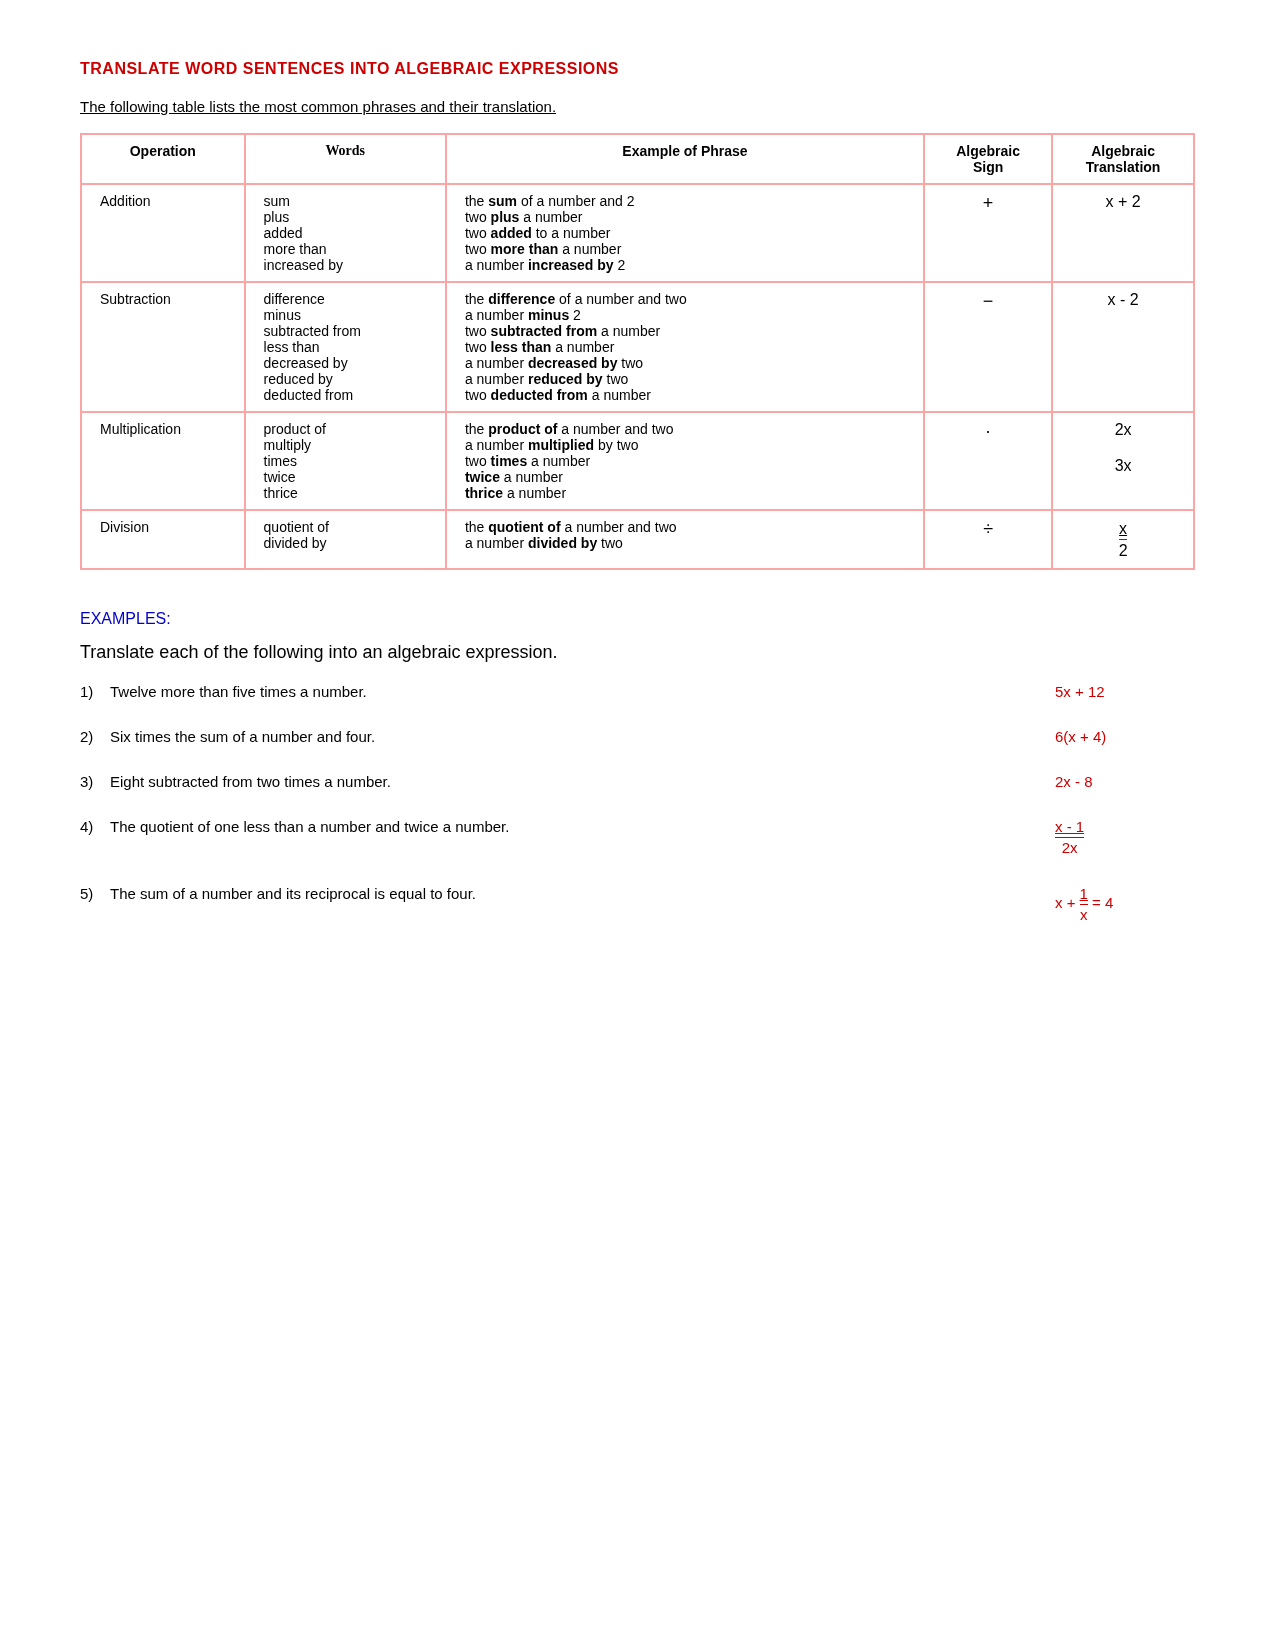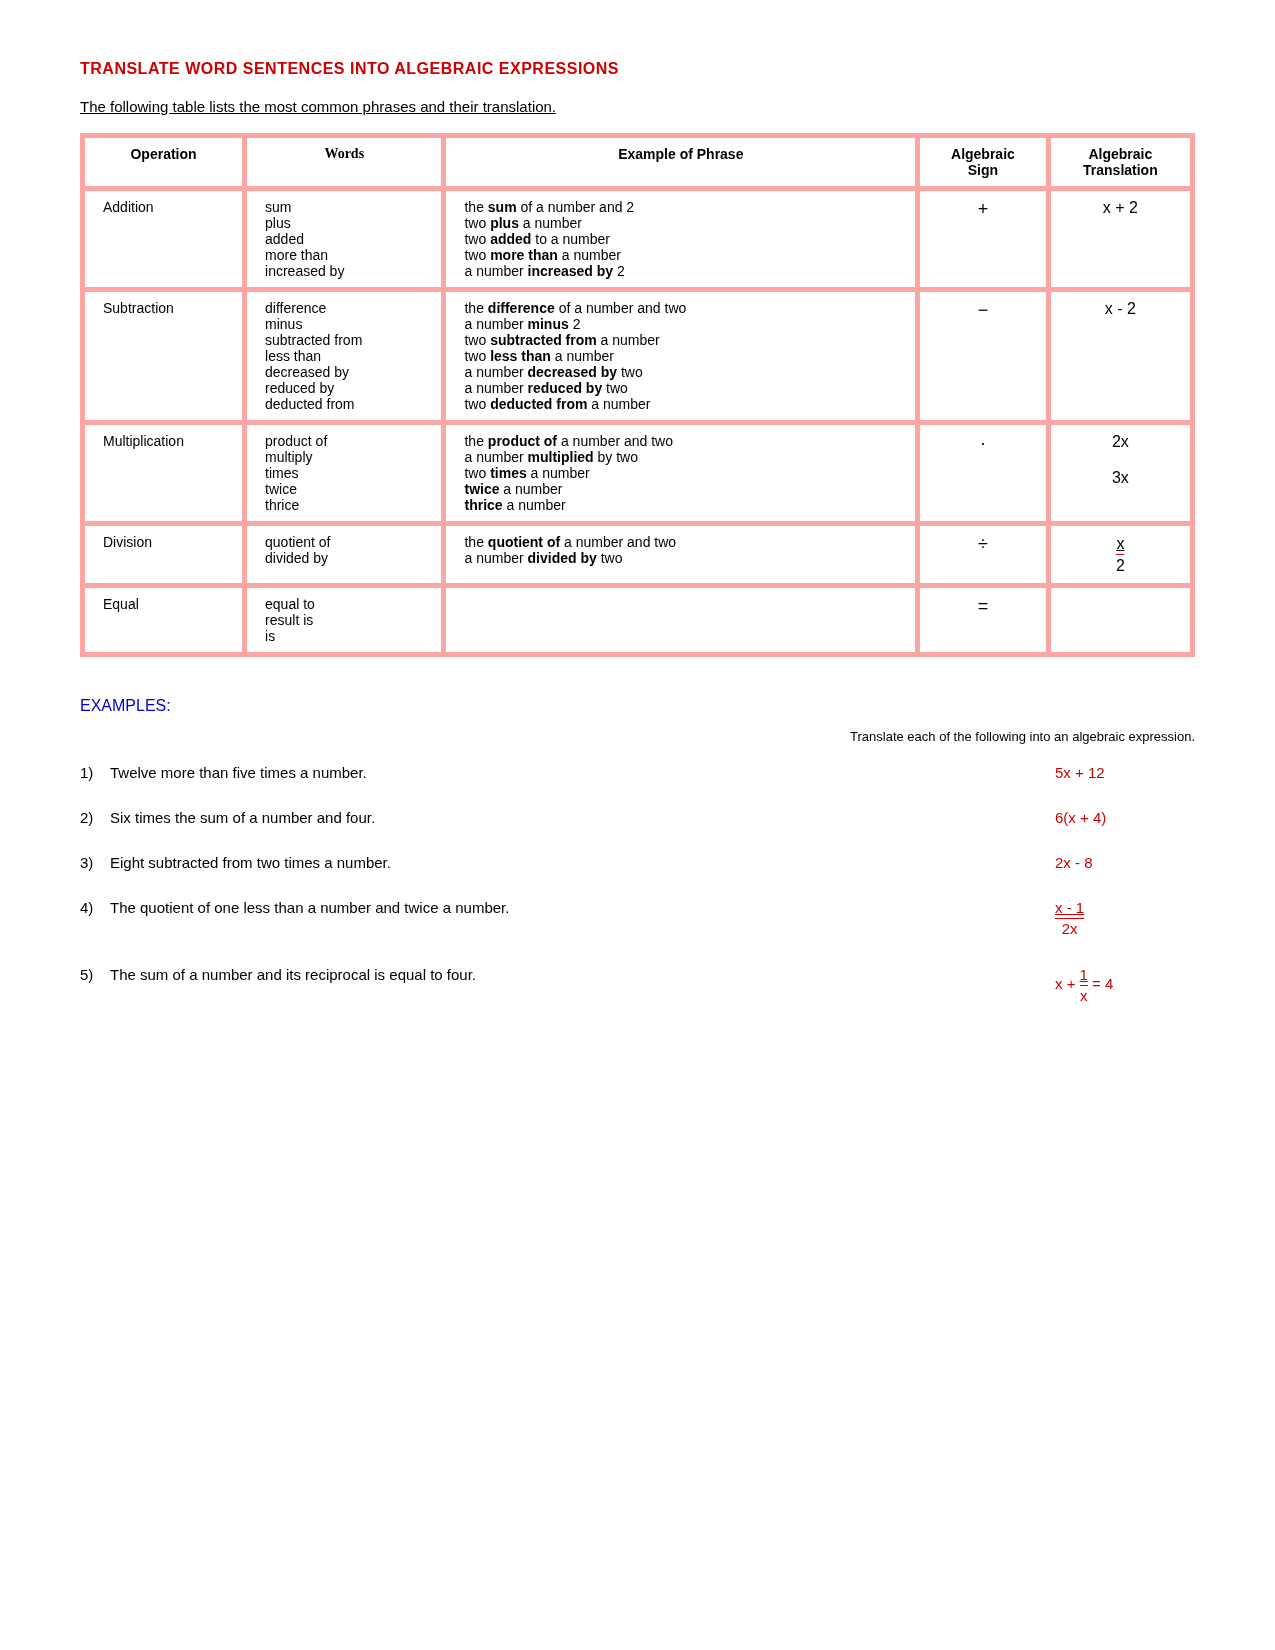--- a/index.html
+++ b/index.html
@@ -31,7 +31,7 @@
       font-size: 14px;
     }
     table.main-table th, table.main-table td {
-      border: 5px solid #fca5a5;
+      border: 2px solid #fca5a5;
       padding: 8px 18px;
       vertical-align: top;
     }

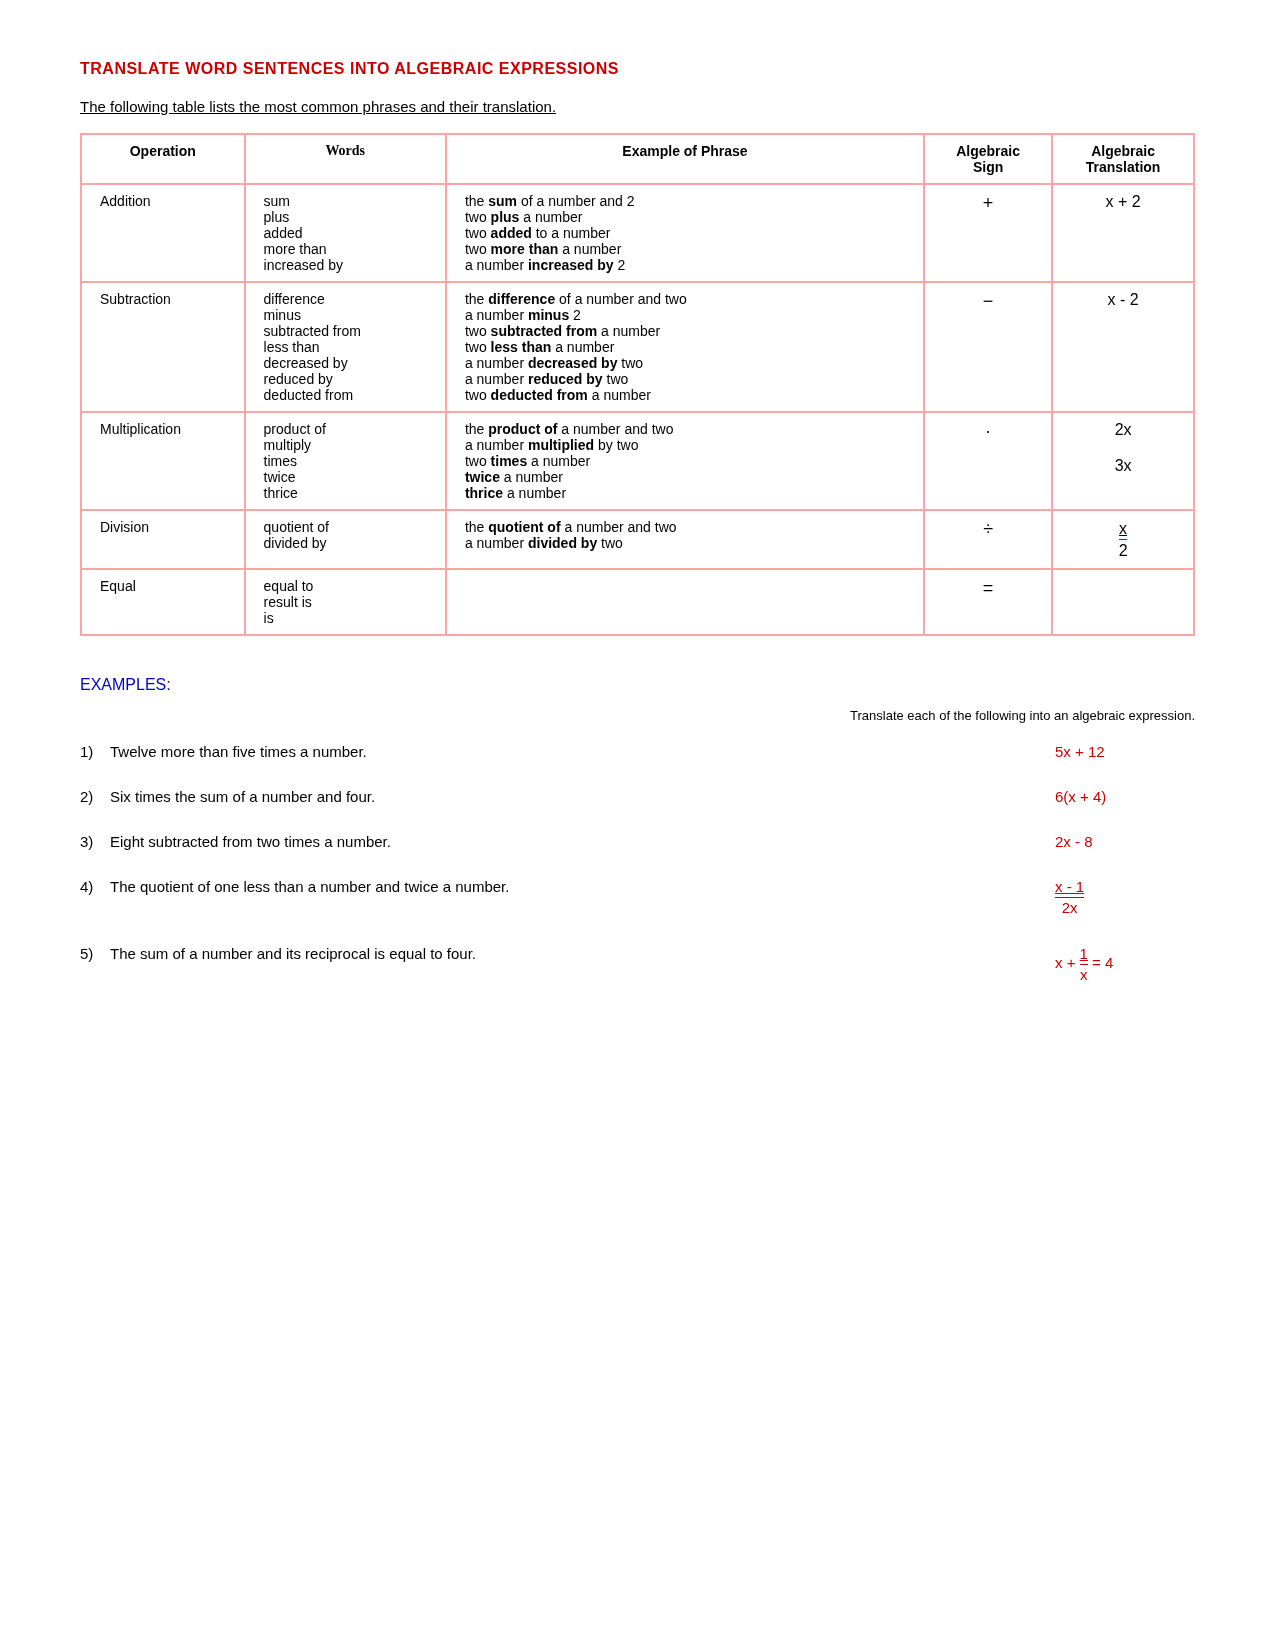--- a/index.html
+++ b/index.html
@@ -187,15 +187,6 @@
       </td>
     </tr>
 
-    <tr>
-      <td>Equal</td>
-      <td>
-        equal to<br>result is<br>is
-      </td>
-      <td></td>
-      <td class="sign-cell">=</td>
-      <td class="trans-cell"></td>
-    </tr>
   </tbody>
 </table>
 

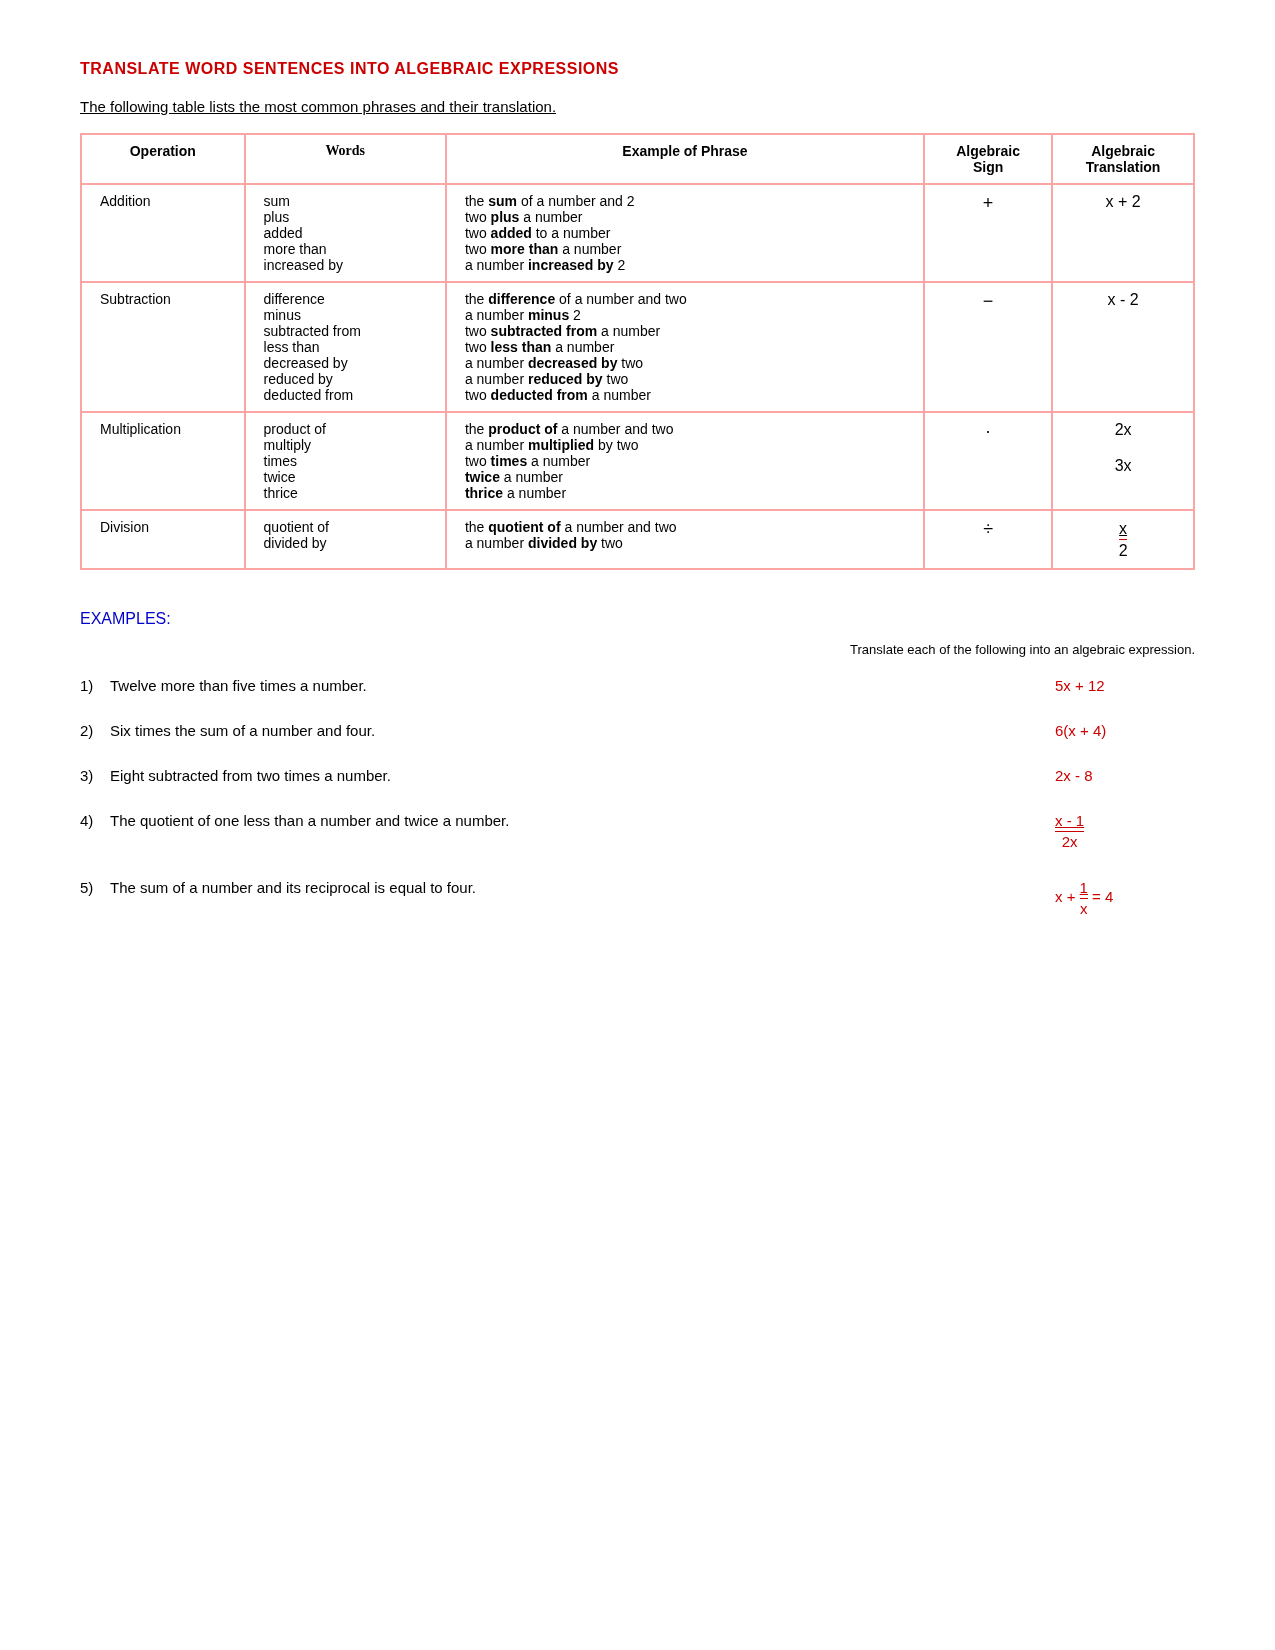--- a/index.html
+++ b/index.html
@@ -58,9 +58,8 @@
       margin-bottom: 14px;
     }
     .examples-intro {
-      font-size: 13px;
+      font-size: 18px;
       margin-bottom: 20px;
-      text-align: right;
     }
     .example-item {
       display: flex;

